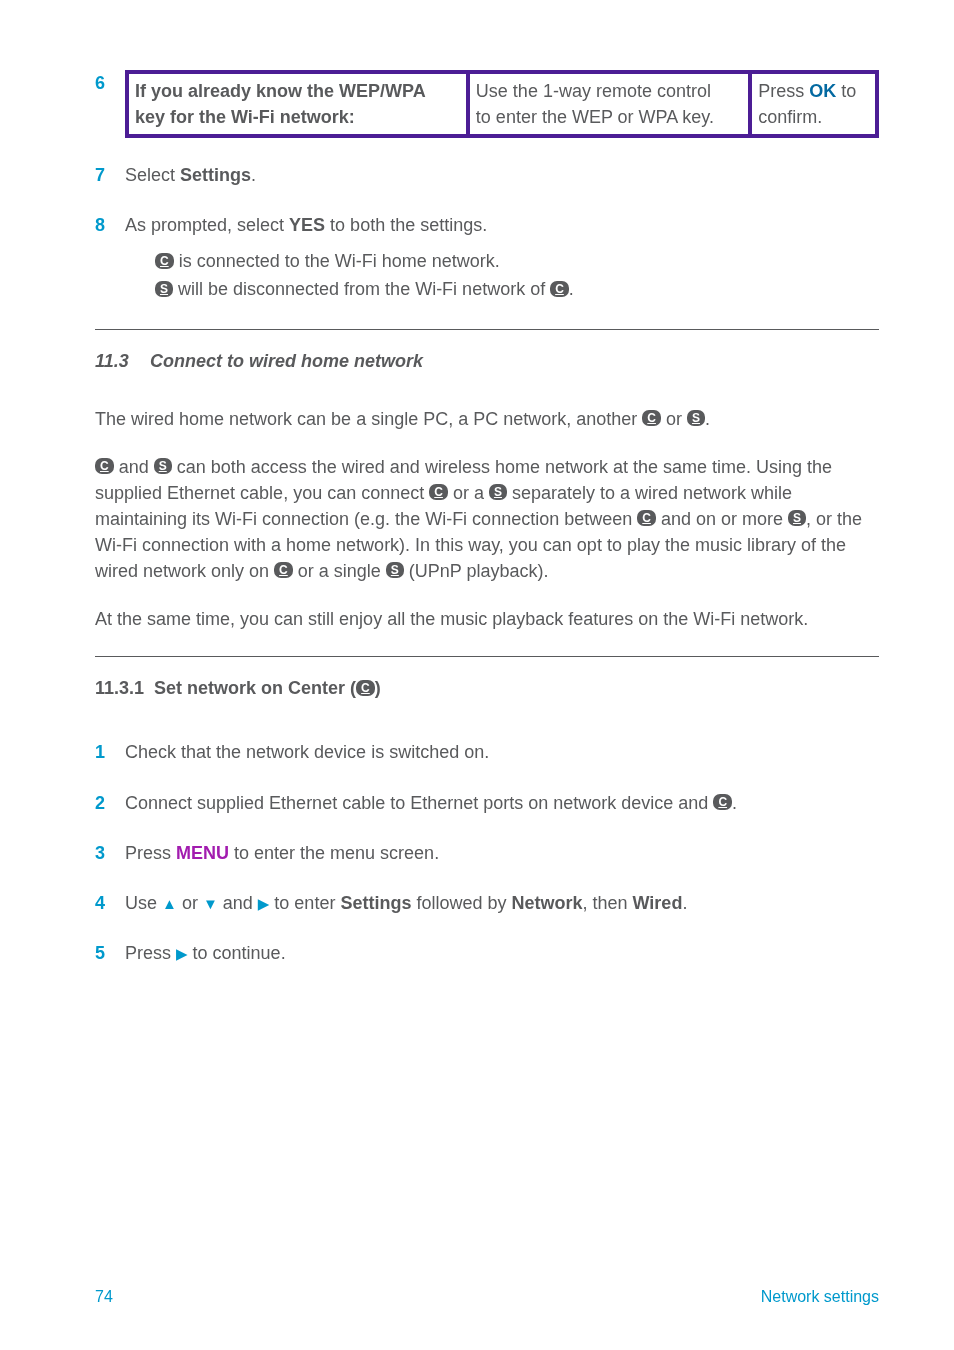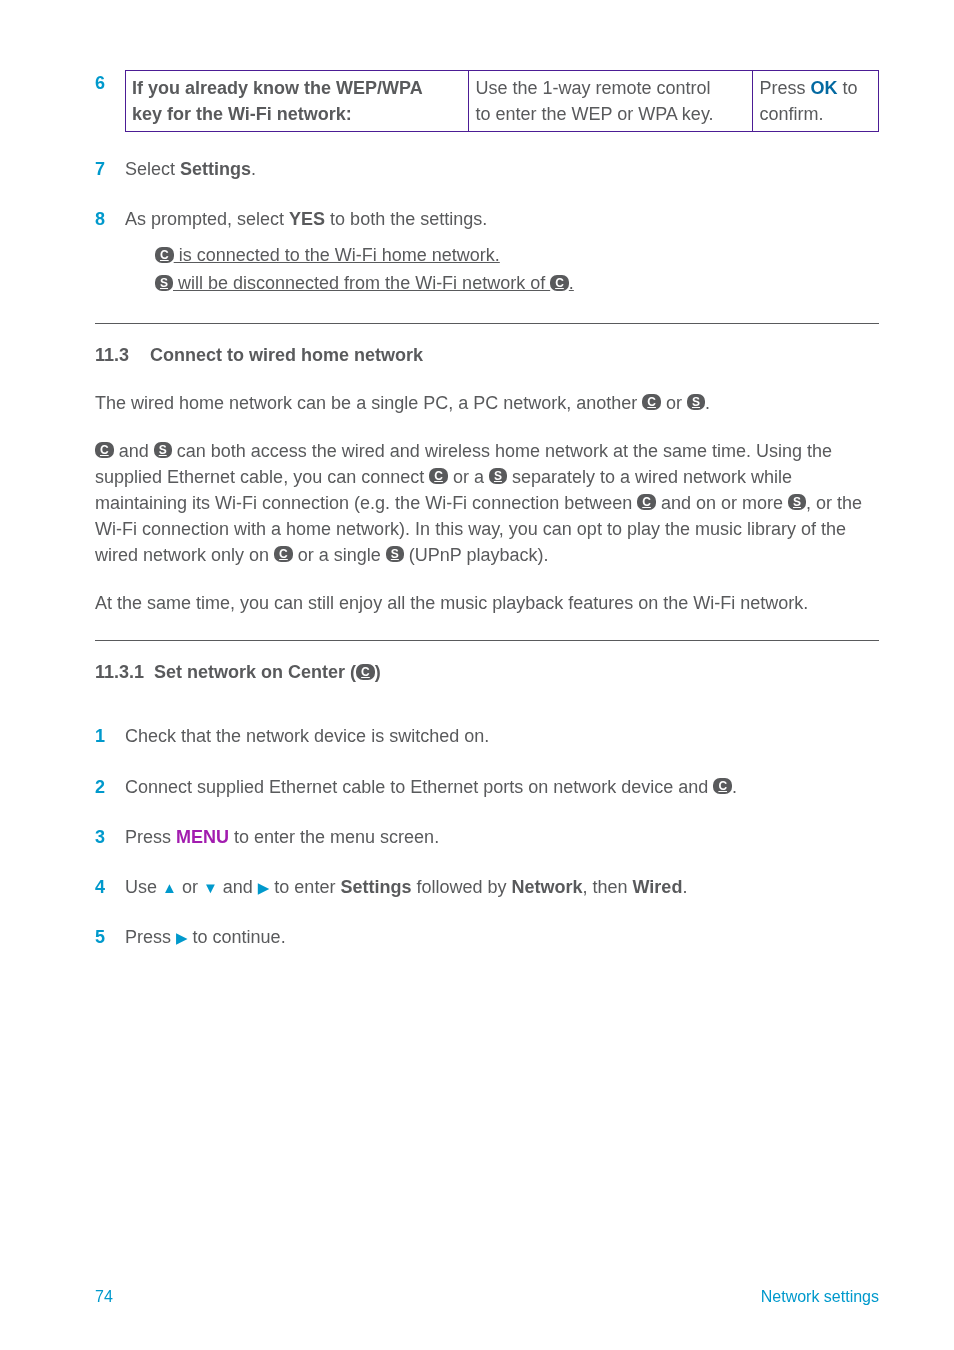--- a/index.html
+++ b/index.html
@@ -18,7 +18,7 @@
   .step-num { color: #0099cc; font-weight: bold; width: 30px; flex-shrink: 0; font-size: 18px; }
   .step-body { flex: 1; }
   table.box-table { border-collapse: collapse; width: 100%; }
-  table.box-table td { border: 1px solid #4c1d95; padding: 4px 6px; vertical-align: top; }
+  table.box-table td { border: 4px solid #4c1d95; padding: 4px 6px; vertical-align: top; }
   .ok { color: #0369a1; font-weight: bold; }
   .menu { color: #a21caf; font-weight: bold; }
   .bold { font-weight: bold; }

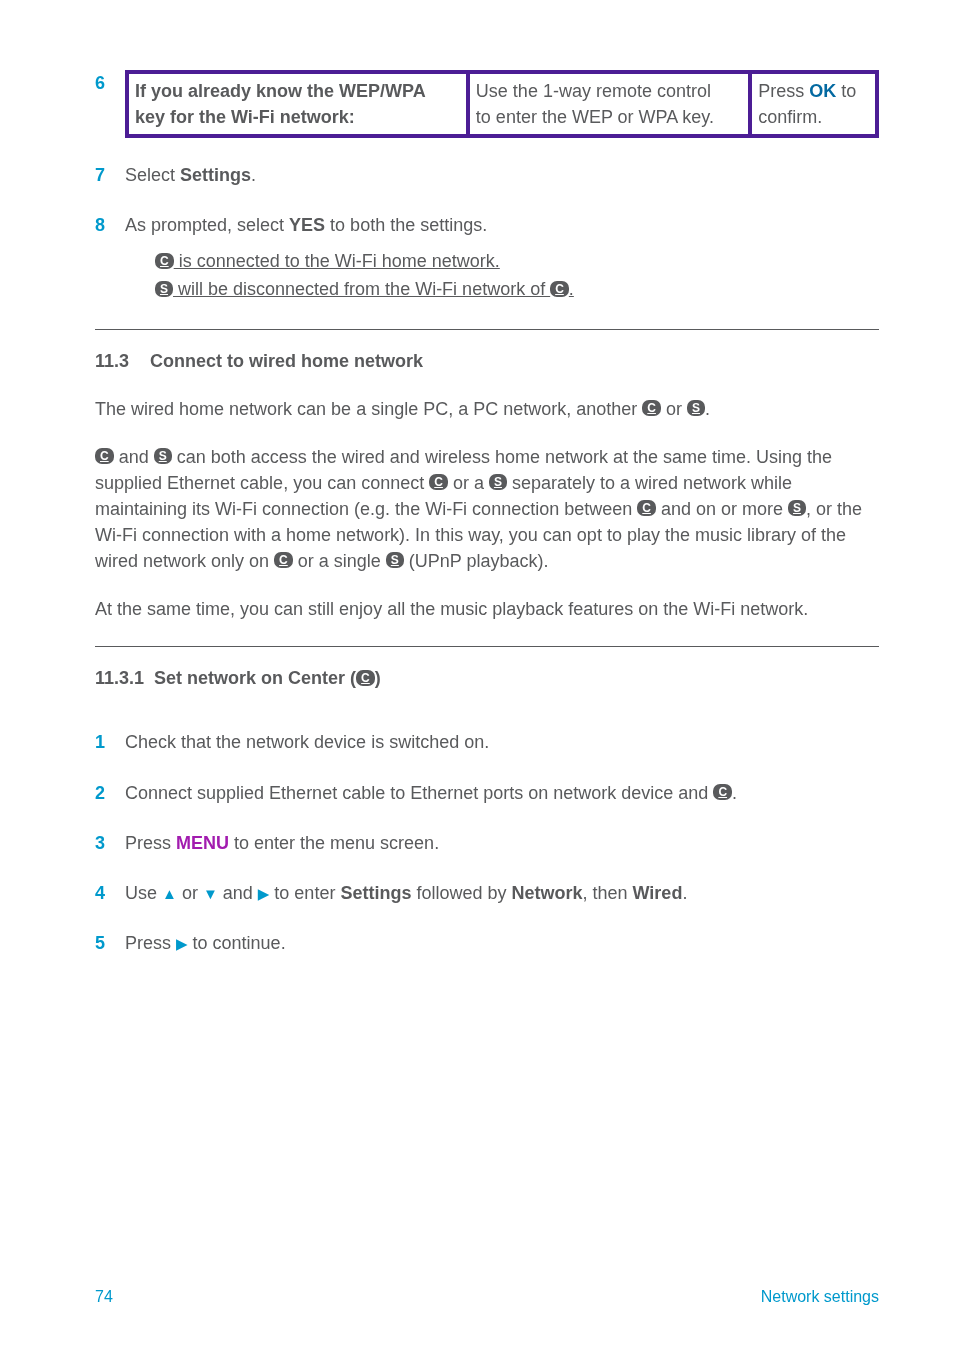--- a/index.html
+++ b/index.html
@@ -47,7 +47,7 @@
   .tri-right { color: #0099cc; font-size: 15px; }
   .footer { position: absolute; bottom: 42px; left: 95px; right: 75px; display: flex; justify-content: space-between; font-size: 16px; color: #0099cc; }
   .indent-icons { margin-left: 30px; margin-top: 10px; }
-  .indent-icons div { margin-bottom: 2px; text-decoration: underline; }
+  .indent-icons div { margin-bottom: 2px; }
 </style>
 </head>
 <body>

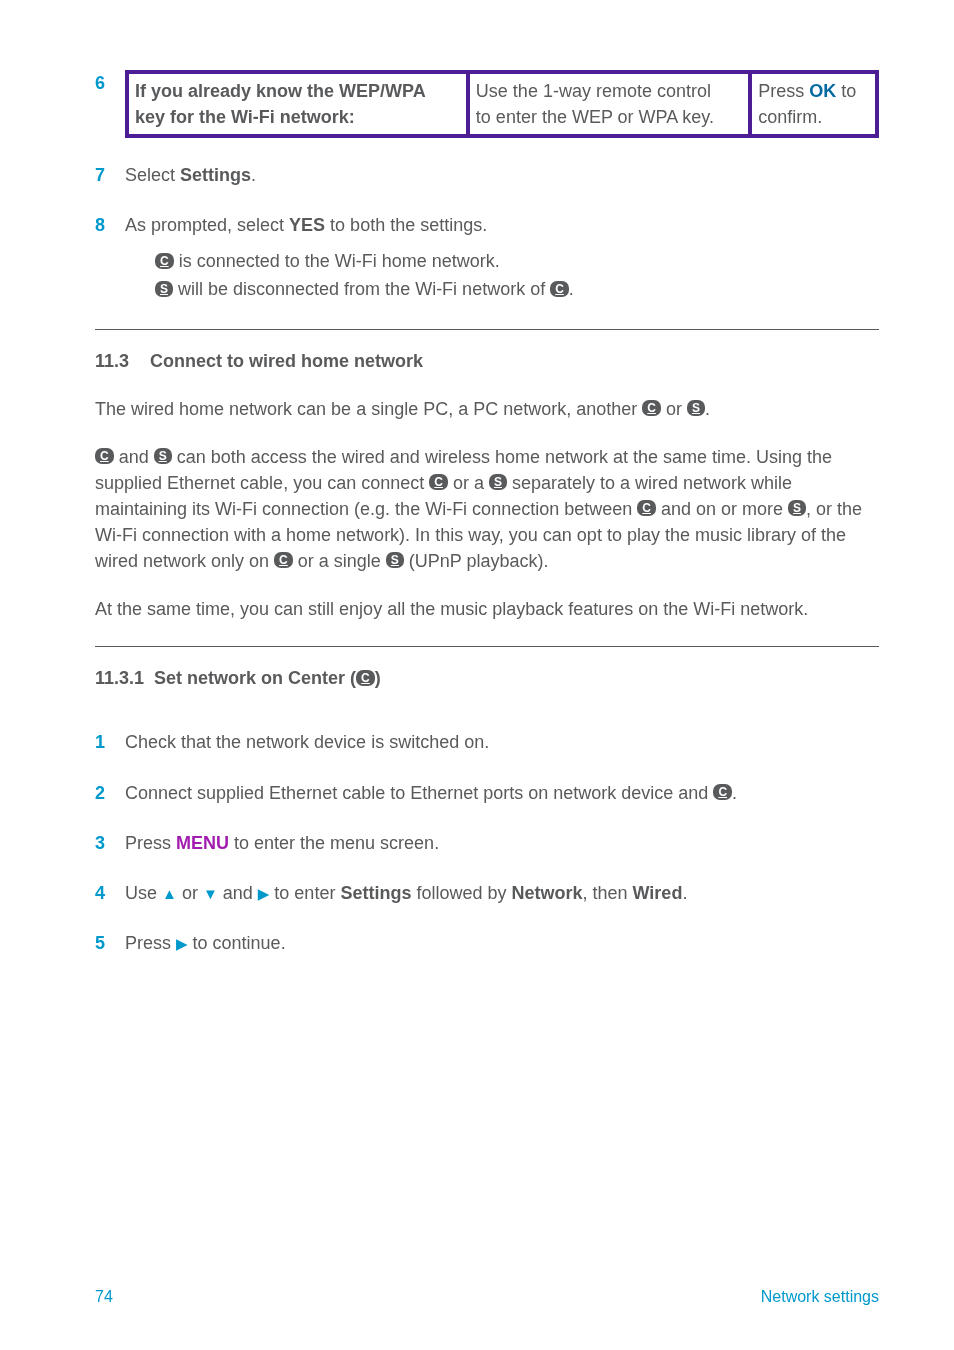--- a/index.html
+++ b/index.html
@@ -38,7 +38,7 @@
     text-decoration: underline;
   }
   hr.rule { border: none; border-top: 1px solid #595a5c; margin: 24px 0 18px 0; }
-  .section-head { font-weight: bold; margin-bottom: 22px; }
+  .section-head { font-weight: bold; margin-bottom: 32px; font-style: italic; }
   .secnum { display: inline-block; width: 55px; }
   .subhead { font-weight: bold; margin-bottom: 38px; }
   .para { margin-bottom: 22px; }

